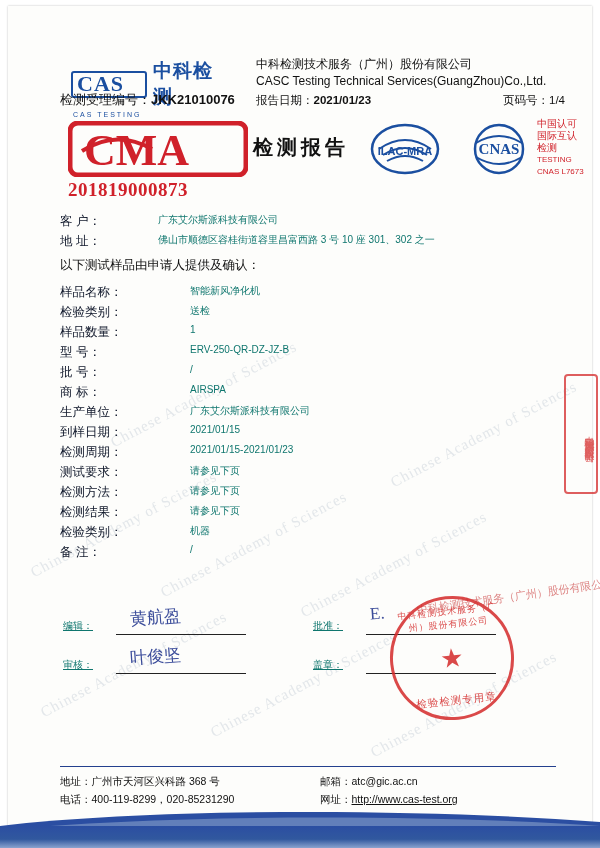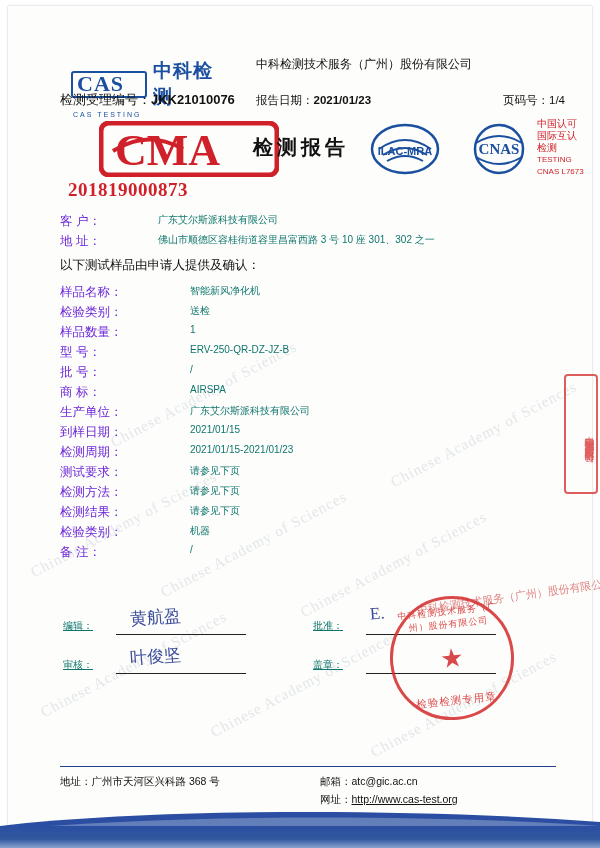--- a/index.html
+++ b/index.html
@@ -350,6 +350,7 @@
     </div>
 
     <div class="hdr-cn">中科检测技术服务（广州）股份有限公司</div>
+    <div class="hdr-en">CASC Testing Technical Services(GuangZhou)Co.,Ltd.</div>
     <div class="hdr-date">
       <span>报告日期：</span><b>2021/01/23</b>
     </div>

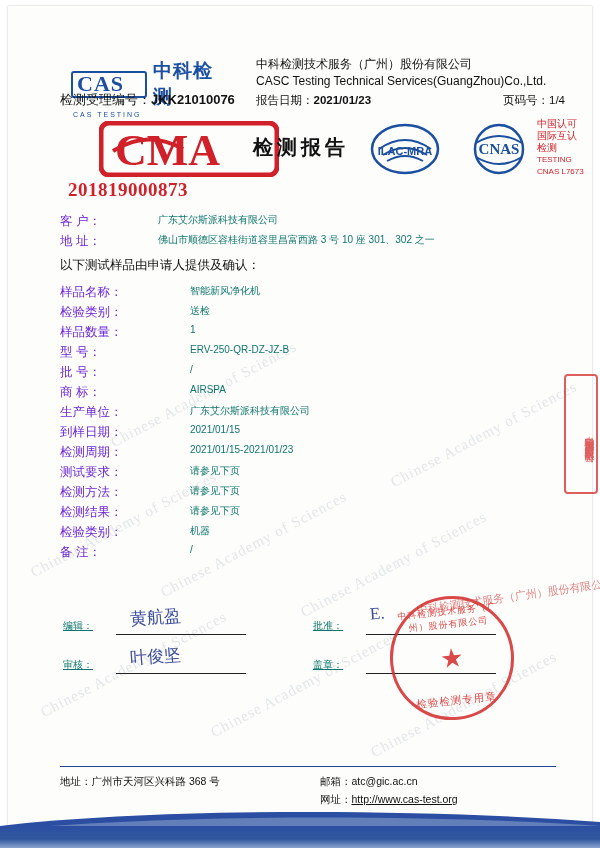--- a/index.html
+++ b/index.html
@@ -127,7 +127,6 @@
     top: 115px;
     width: 180px;
     height: 55px;
-    margin-left: 31px;
   }
   .cma svg { display: block; }
   .cma-no {

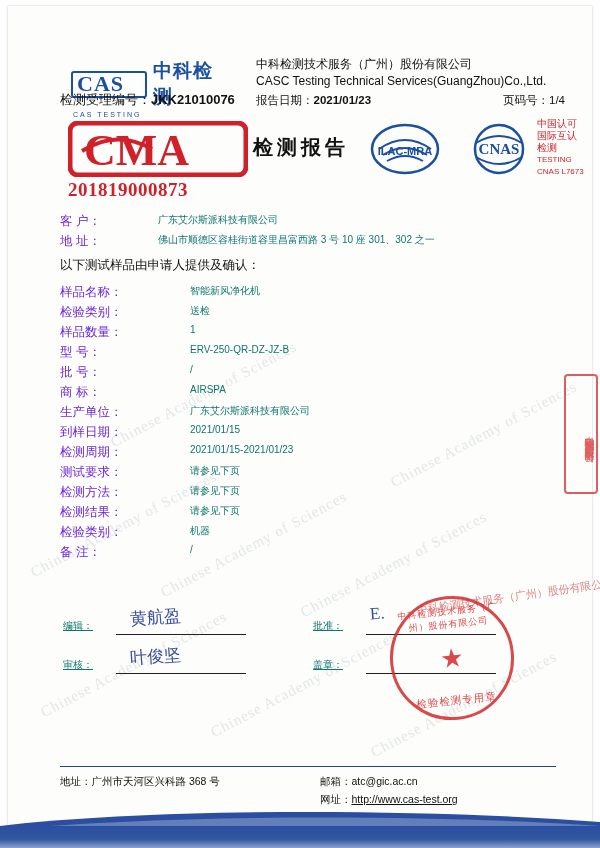--- a/index.html
+++ b/index.html
@@ -181,7 +181,7 @@
   .fld-label {
     position: absolute;
     font-size: 12.5px;
-    color: #6d28d9;
+    color: #0f172a;
     white-space: nowrap;
   }
   .fld-value {

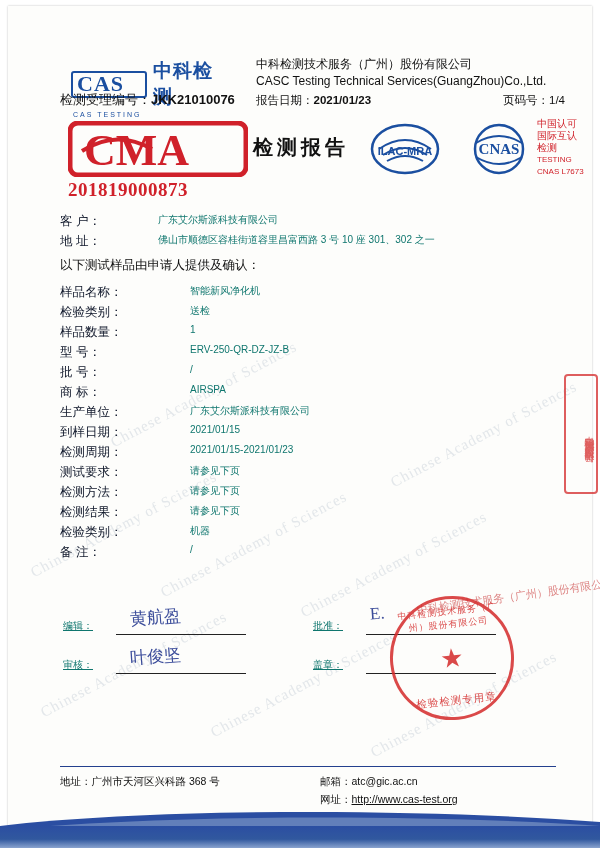--- a/index.html
+++ b/index.html
@@ -476,6 +476,9 @@
     <div class="foot-line" style="left:312px; top:769px;">
       <span>邮箱：</span><span>atc@gic.ac.cn</span>
     </div>
+    <div class="foot-line" style="left:52px; top:787px;">
+      <span>电话：</span><span>400-119-8299，020-85231290</span>
+    </div>
     <div class="foot-line" style="left:312px; top:787px;">
       <span>网址：</span><span style="text-decoration:underline;">http://www.cas-test.org</span>
     </div>

